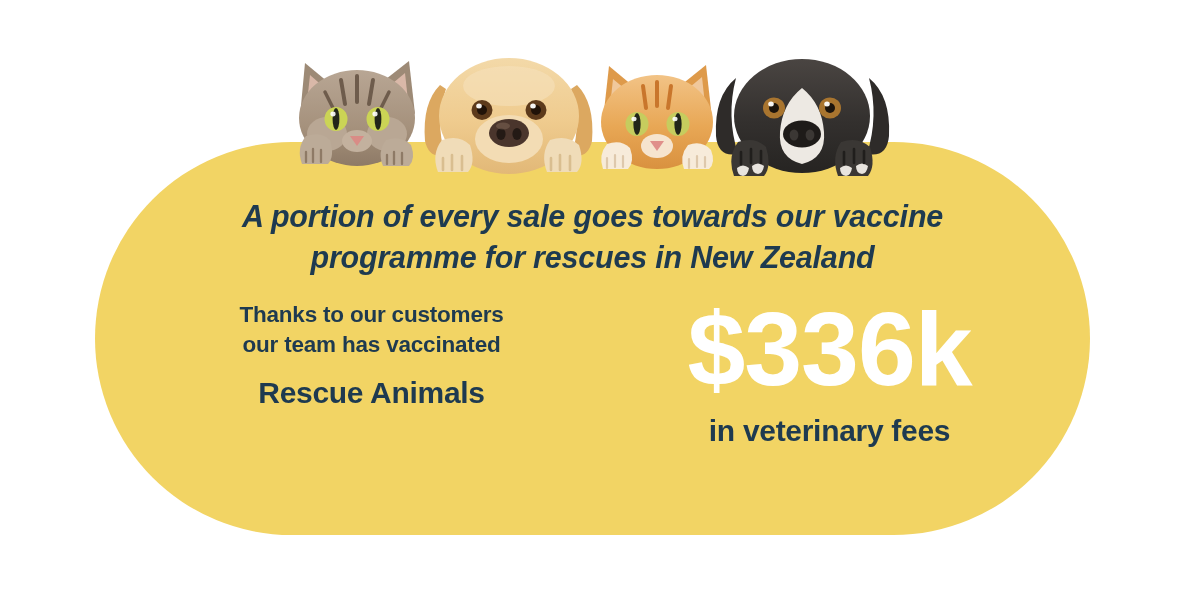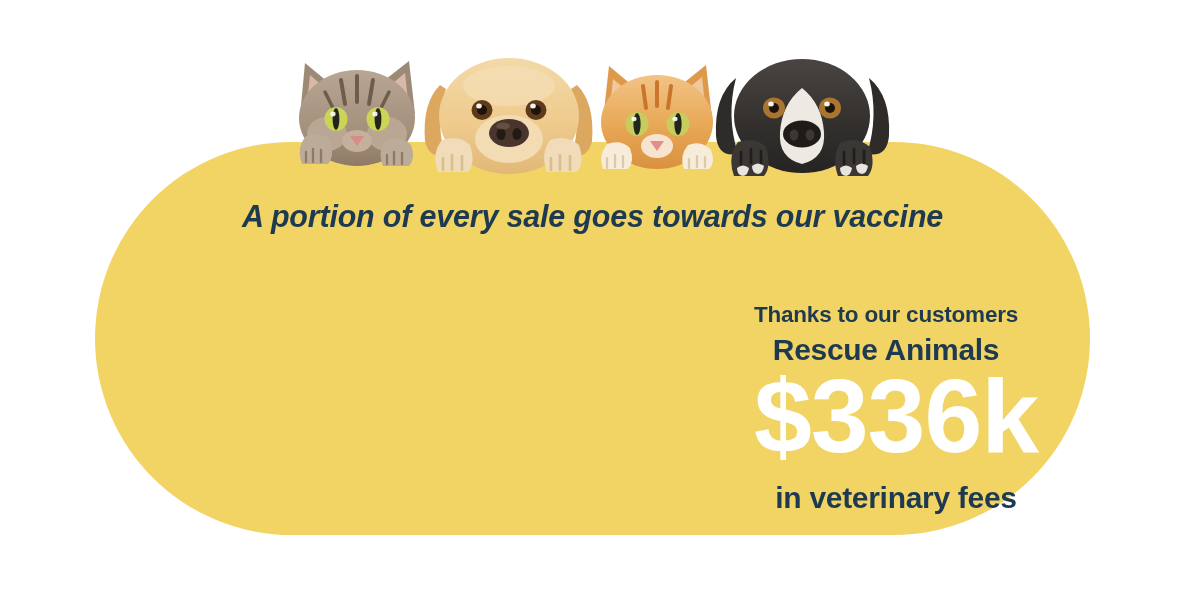--- a/index.html
+++ b/index.html
@@ -251,6 +251,7 @@
 
     <div class="headline">
       <span>A portion of every sale goes towards our vaccine</span>
+      <span class="l2">programme for rescues in New Zealand</span>
     </div>
 
     <div class="stats">

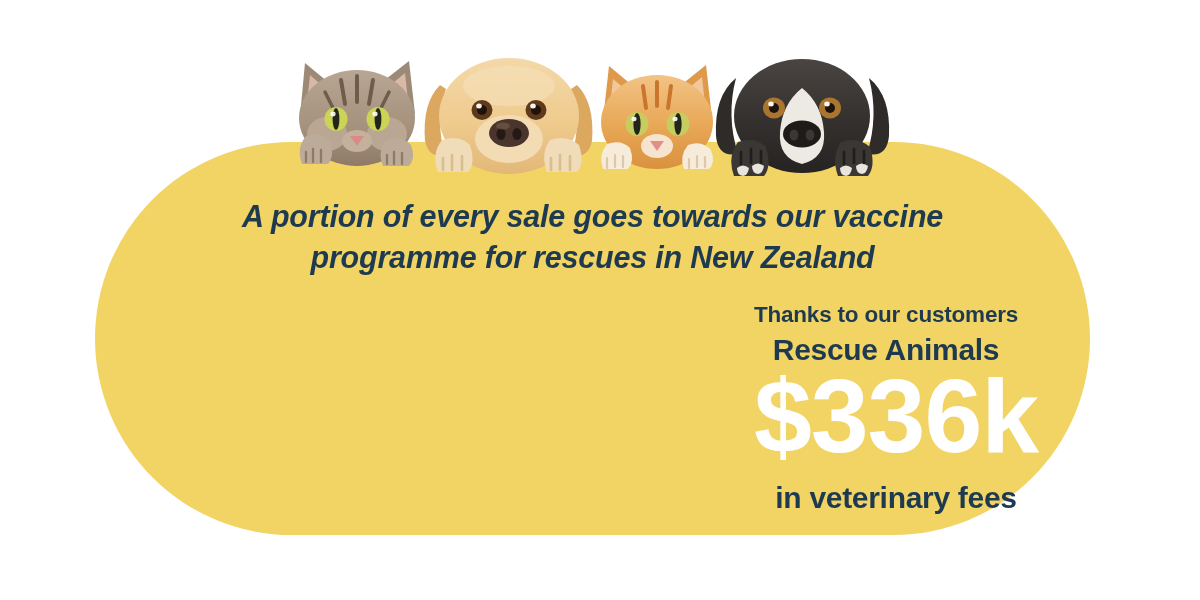--- a/index.html
+++ b/index.html
@@ -53,10 +53,10 @@
 
   .stats{
     position:absolute;
-    left:16px; top:158px; width:995px;
+    left:8px; top:158px; width:995px;
     display:flex;
-    flex-direction:column;
-    align-items:flex-end;
+    flex-direction:row;
+    align-items:flex-start;
     justify-content:center;
   }
   .stat{width:420px;text-align:center;position:relative;}

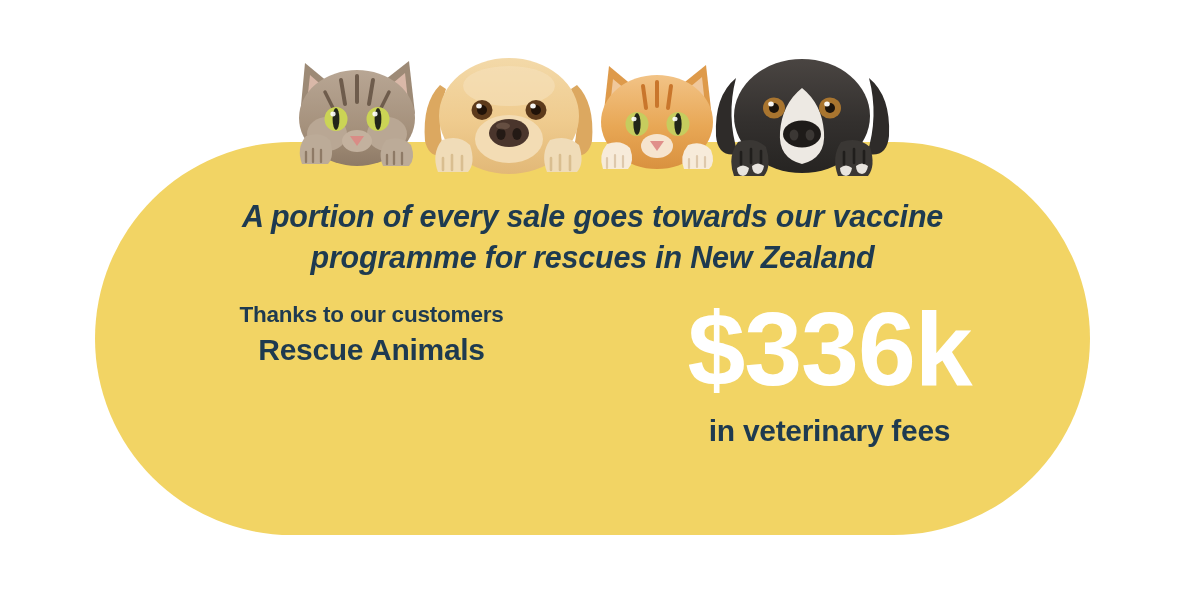--- a/index.html
+++ b/index.html
@@ -259,6 +259,7 @@
       <div class="stat stat-left">
         <div class="caption">
           <span>Thanks to our customers</span>
+          <span class="c2">our team has vaccinated</span>
         </div>
         <div class="subcap subcap-left">Rescue Animals</div>
       </div>

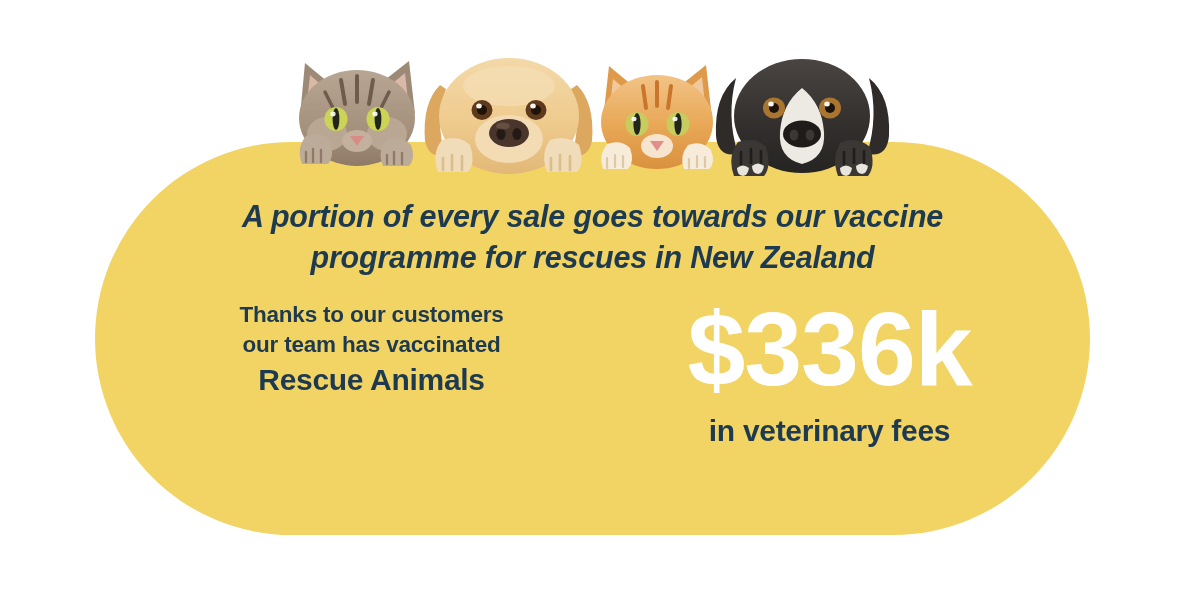--- a/index.html
+++ b/index.html
@@ -86,7 +86,7 @@
     line-height:34px;
     letter-spacing:-0.3px;
   }
-  .subcap-left{margin-top:3px;}
+  .subcap-left{margin-top:16px;}
   .subcap-right{margin-top:16px;}
 </style>
 </head>

